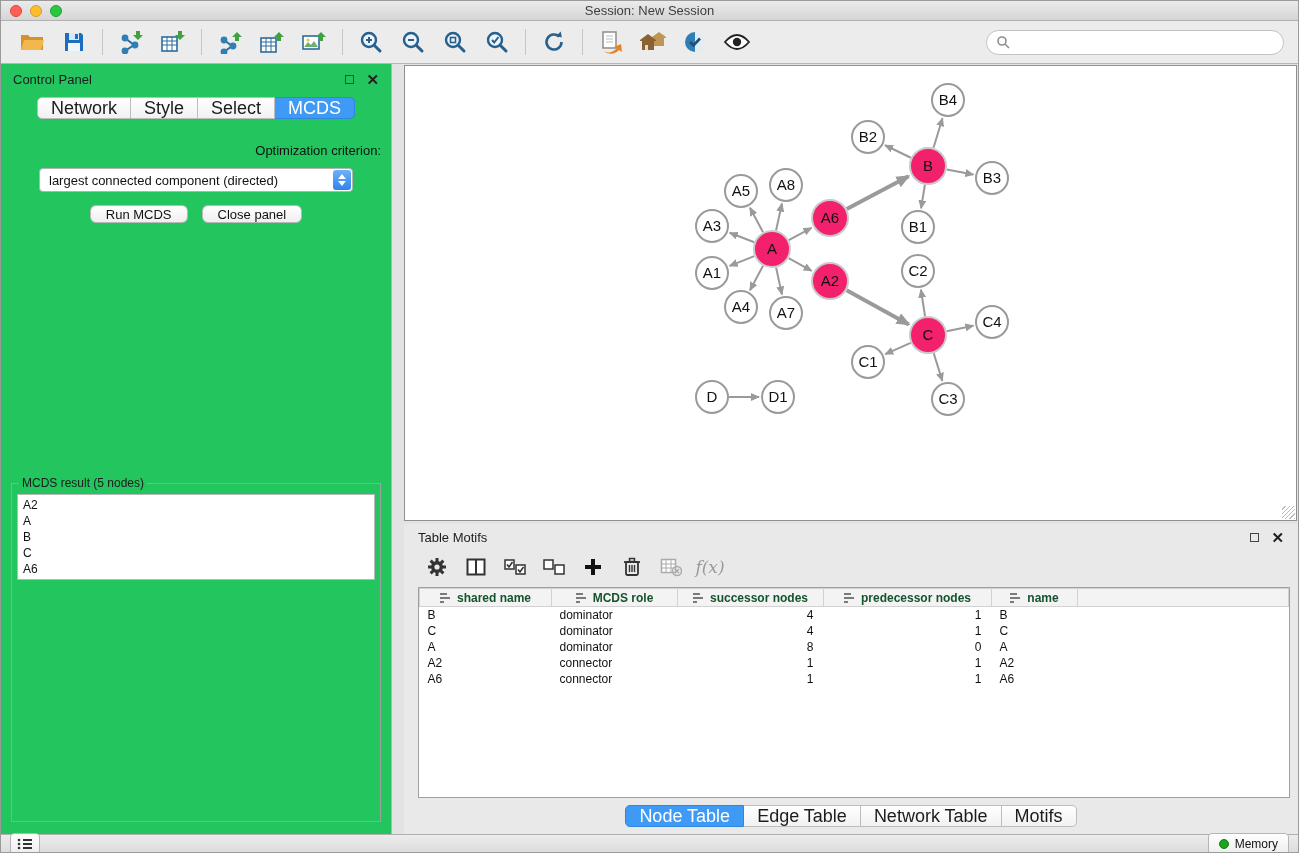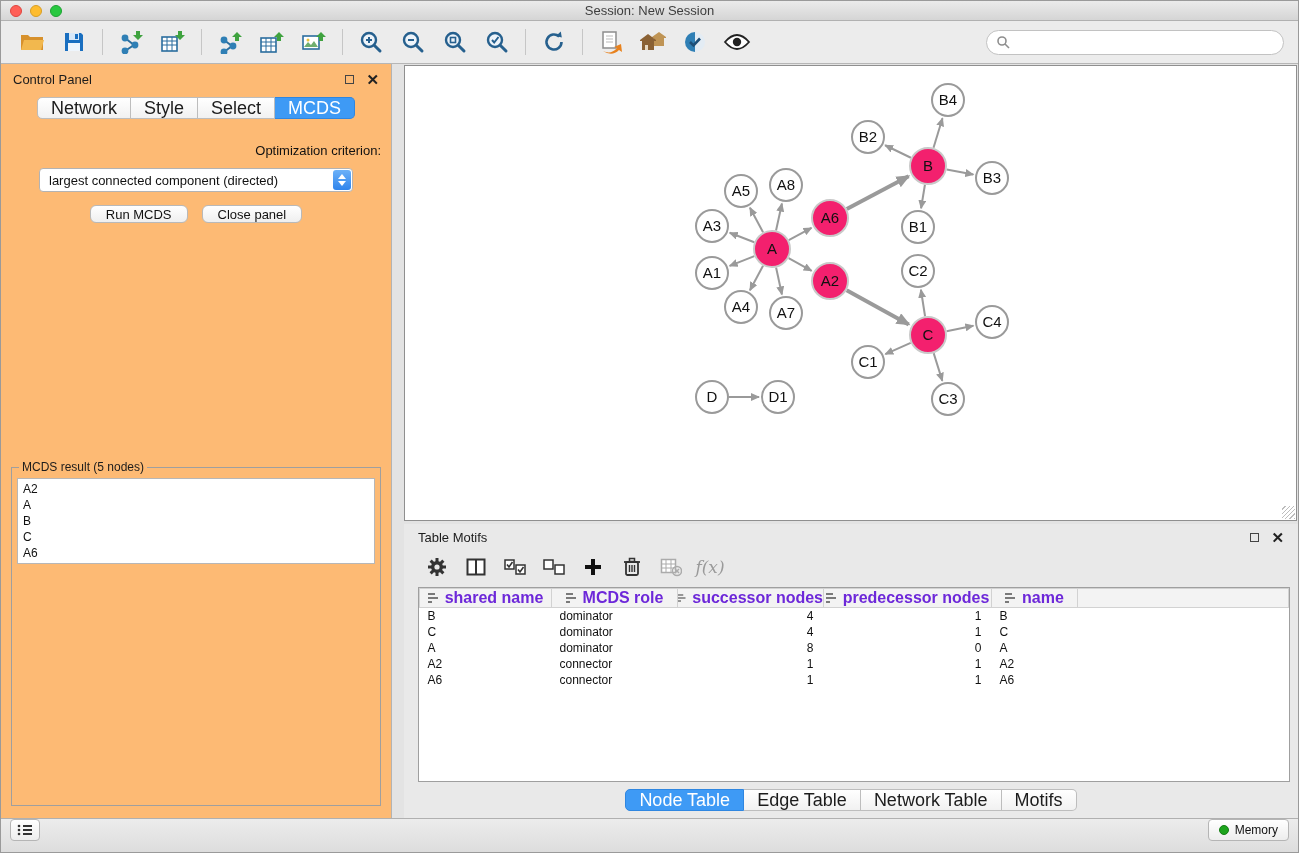--- a/index.html
+++ b/index.html
@@ -25,7 +25,7 @@
 
   
   .main { flex:1; display:flex; min-height:0; background:#e3e3e3; }
-  .control-panel { width:391px; flex:none; background:#fdba74; border-right:1px solid #b3b3b3; display:flex; flex-direction:column; padding:6px 10px 12px 10px; }
+  .control-panel { width:391px; flex:none; background:#22c55e; border-right:1px solid #b3b3b3; display:flex; flex-direction:column; padding:6px 10px 12px 10px; }
   .panel-header { display:flex; align-items:center; font-size:13px; color:#1c1c1c; padding:2px 2px 4px 2px; }
   .panel-header .spacer { flex:1; }
   .float-ic { width:9px; height:9px; border:1.5px solid #444; display:inline-block; margin-right:12px; cursor:pointer; }

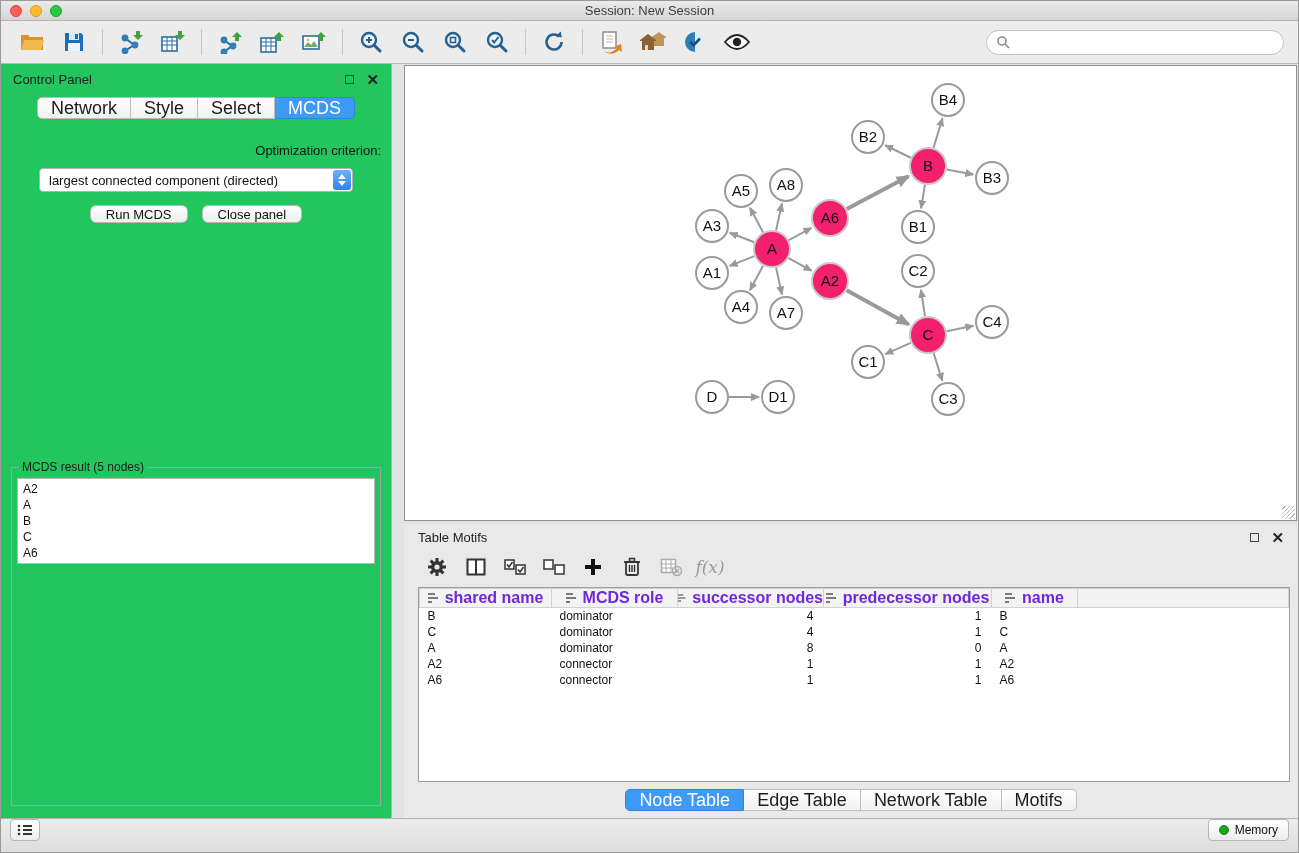--- a/index.html
+++ b/index.html
@@ -68,7 +68,7 @@
   .fx { font-family:"DejaVu Serif", serif; font-style:italic; font-size:17px; color:#9a9a9a; }
   .table-wrap { flex:1; margin:0 8px 0 14px; background:#fff; border:1px solid #9f9f9f; overflow:hidden; }
   table.data { border-collapse:collapse; width:100%; table-layout:fixed; }
-  table.data th { background:#f3f3f3; border:1px solid #d2d2d2; font-size:16px; font-weight:bold; color:#6d28d9; height:18px; padding:0 0; white-space:nowrap; overflow:hidden; }
+  table.data th { background:#f3f3f3; border:1px solid #d2d2d2; font-size:12px; font-weight:bold; color:#14532d; height:18px; padding:0 0; white-space:nowrap; overflow:hidden; }
   table.data th .th-inner { display:flex; align-items:center; justify-content:center; gap:6px; }
   table.data td { font-size:12px; color:#111; height:16px; padding:0 8px; white-space:nowrap; overflow:hidden; }
   table.data td.num { text-align:right; padding-right:10px; }

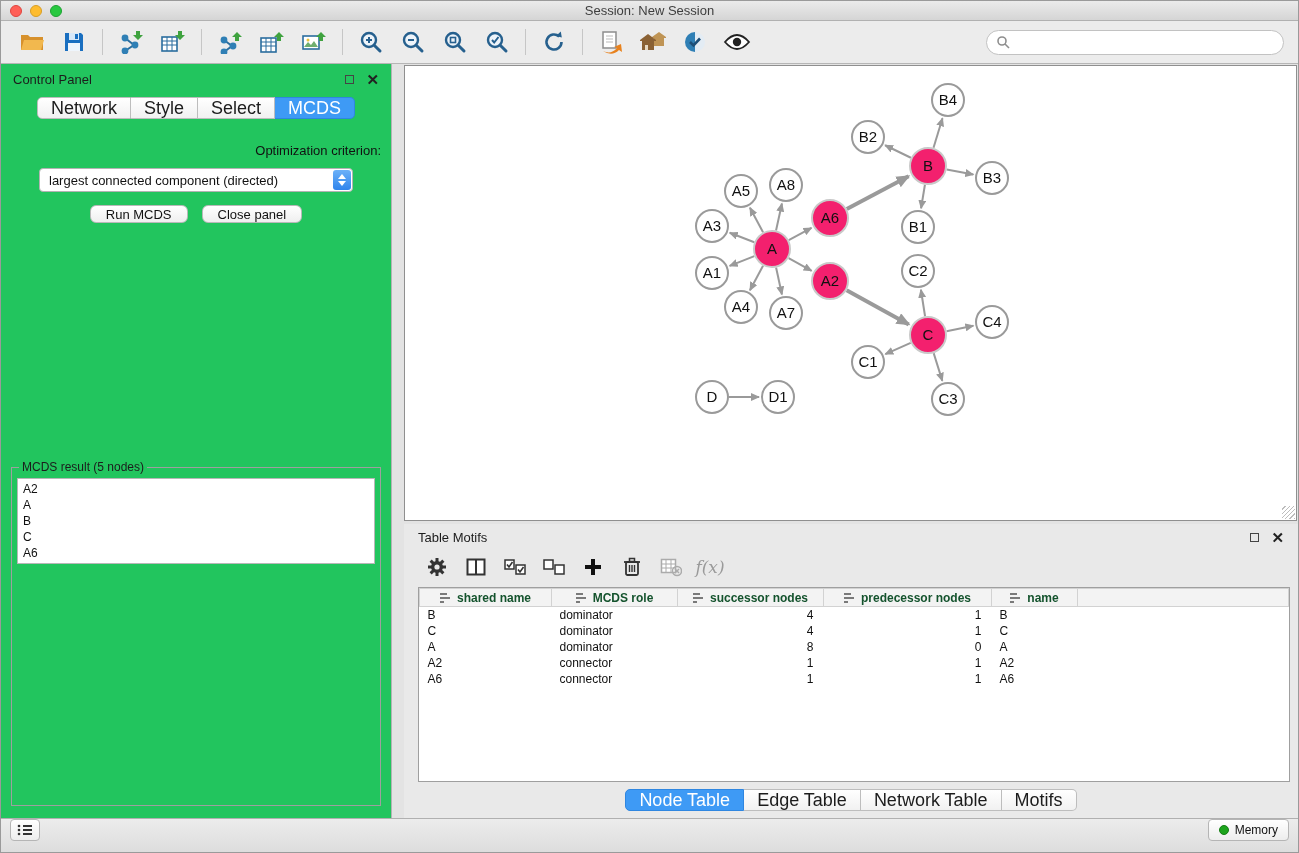--- a/index.html
+++ b/index.html
@@ -75,7 +75,7 @@
   .table-tabs { display:flex; justify-content:center; margin:7px 0 7px 0; }
 
   
-  .statusbar { height:34px; flex:none; background:linear-gradient(#ececec,#dddddd); border-top:1px solid #b0b0b0; display:flex; justify-content:space-between; padding:0 9px; }
+  .statusbar { height:18px; flex:none; background:linear-gradient(#ececec,#dddddd); border-top:1px solid #b0b0b0; display:flex; align-items:center; justify-content:space-between; padding:0 9px; }
   .sb-btn { width:30px; height:22px; border:1px solid #b5b5b5; border-radius:4px; background:linear-gradient(#ffffff,#ededed); display:flex; align-items:center; justify-content:center; cursor:pointer; }
   .memory-btn { height:22px; border:1px solid #b5b5b5; border-radius:4px; background:linear-gradient(#ffffff,#ededed); display:flex; align-items:center; gap:6px; padding:0 10px; font-size:12px; color:#111; cursor:pointer; font-family:"Liberation Sans",sans-serif; }
   .mem-dot { width:10px; height:10px; border-radius:50%; background:#1ca41c; border:1px solid #157d15; }

